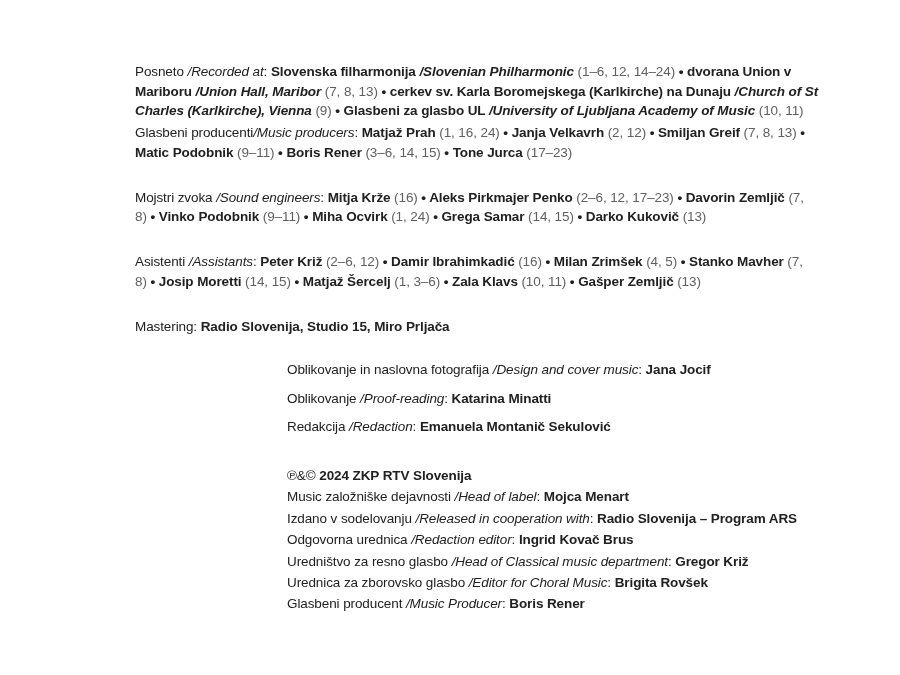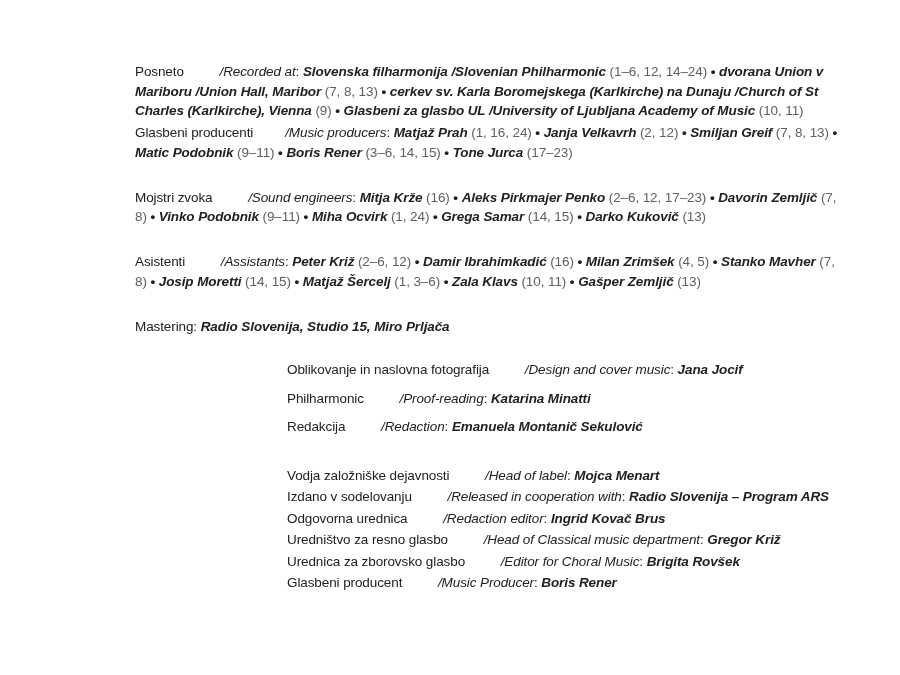--- a/index.html
+++ b/index.html
@@ -35,7 +35,7 @@
   .sec-b1 .para + .para { margin-top: 9px; }
 
   .run-r  { font-weight: normal; font-style: normal; }
-  .run-i  { font-style: italic; margin-left: 32px; }
+  .run-i  { font-style: italic; }
   .run-b  { font-weight: bold; font-style: italic; }
   .run-bi { font-weight: bold; font-style: italic; text-align: center; }
   .run-s  { font-weight: bold; }

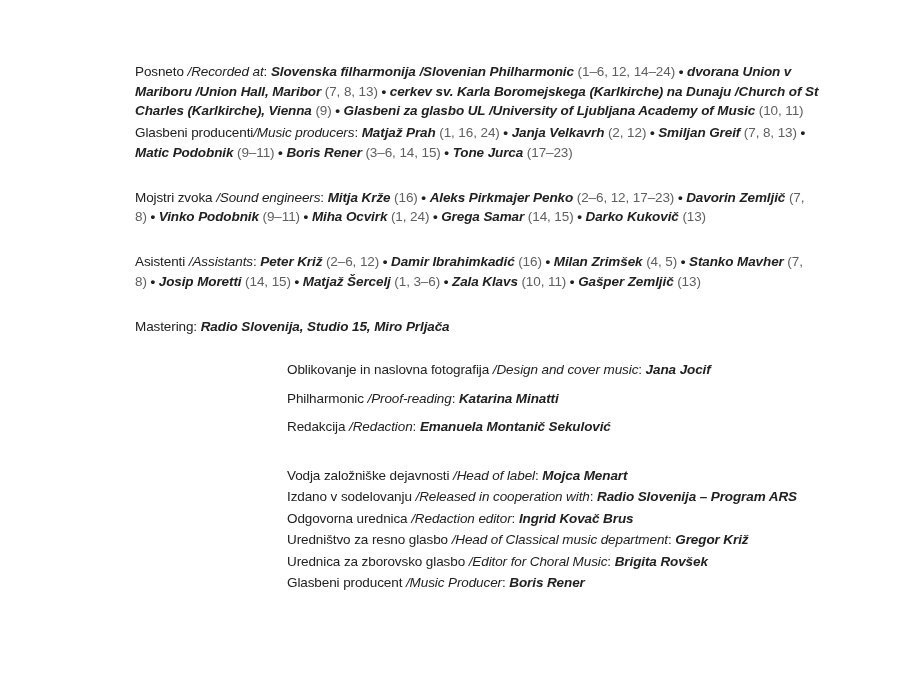--- a/index.html
+++ b/index.html
@@ -36,7 +36,7 @@
 
   .run-r  { font-weight: normal; font-style: normal; }
   .run-i  { font-style: italic; }
-  .run-b  { font-weight: bold; font-style: italic; }
+  .run-b  { font-weight: bold; }
   .run-bi { font-weight: bold; font-style: italic; text-align: center; }
   .run-s  { font-weight: bold; }
   .run-g  { color: var(--muted); font-weight: normal; text-align: center; }

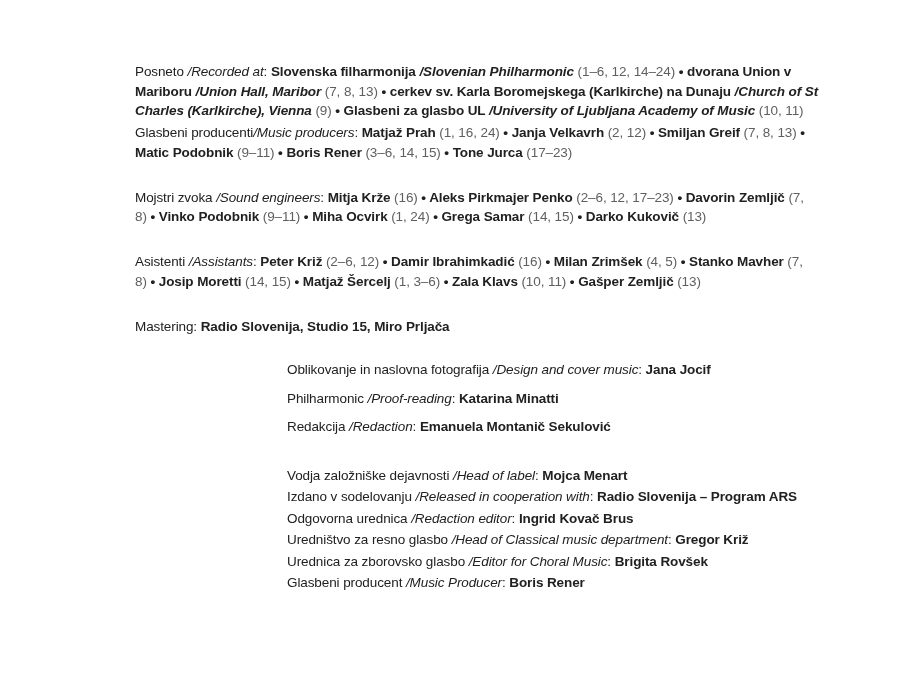--- a/index.html
+++ b/index.html
@@ -73,7 +73,7 @@
         <div class="line"><span class="run-r">Oblikovanje in naslovna fotografija </span><span class="run-i">/Design and cover music</span><span class="run-r">: </span><span class="run-b">Jana Jocif</span></div>
       </div>
       <div class="para">
-        <div class="line"><span class="run-r">Philharmonic </span><span class="run-i">/Proof-reading</span><span class="run-r">: </span><span class="run-b">Katarina Minatti</span></div>
+        <div class="line"><span class="run-r">Oblikovanje </span><span class="run-i">/Proof-reading</span><span class="run-r">: </span><span class="run-b">Katarina Minatti</span></div>
       </div>
       <div class="para">
         <div class="line"><span class="run-r">Redakcija </span><span class="run-i">/Redaction</span><span class="run-r">: </span><span class="run-b">Emanuela Montanič Sekulović</span></div>

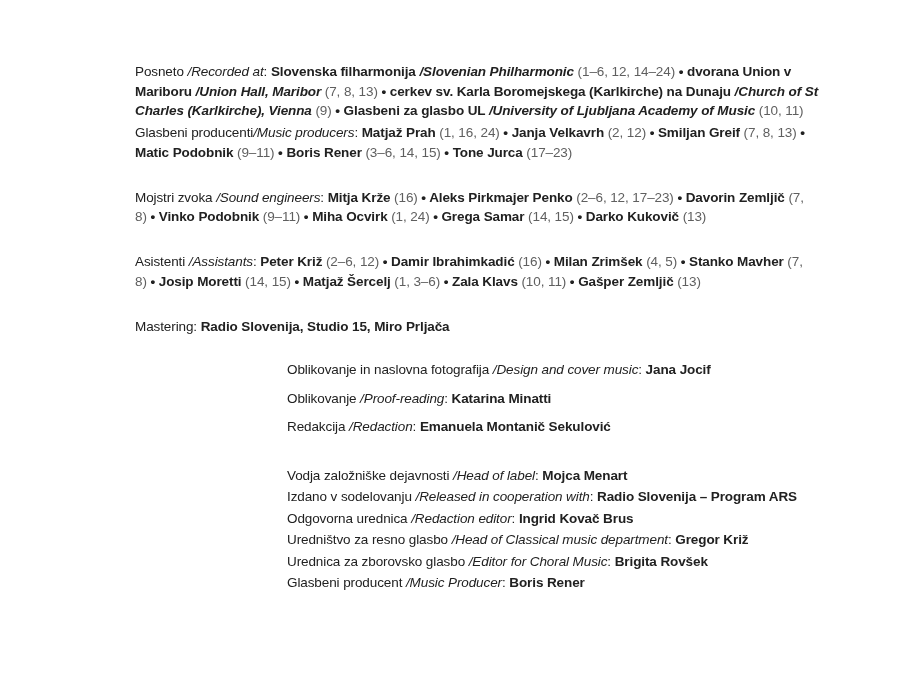--- a/index.html
+++ b/index.html
@@ -82,6 +82,7 @@
 
   <div class="sec sec-b2">
       <div class="para">
+        <div class="line"><span class="run-r">℗&amp;© </span><span class="run-b">2024 ZKP RTV Slovenija</span></div>
         <div class="line"><span class="run-r">Vodja založniške dejavnosti </span><span class="run-i">/Head of label</span><span class="run-r">: </span><span class="run-b">Mojca Menart</span></div>
         <div class="line"><span class="run-r">Izdano v sodelovanju </span><span class="run-i">/Released in cooperation with</span><span class="run-r">: </span><span class="run-b">Radio Slovenija – Program ARS</span></div>
         <div class="line"><span class="run-r">Odgovorna urednica </span><span class="run-i">/Redaction editor</span><span class="run-r">: </span><span class="run-b">Ingrid Kovač Brus</span></div>

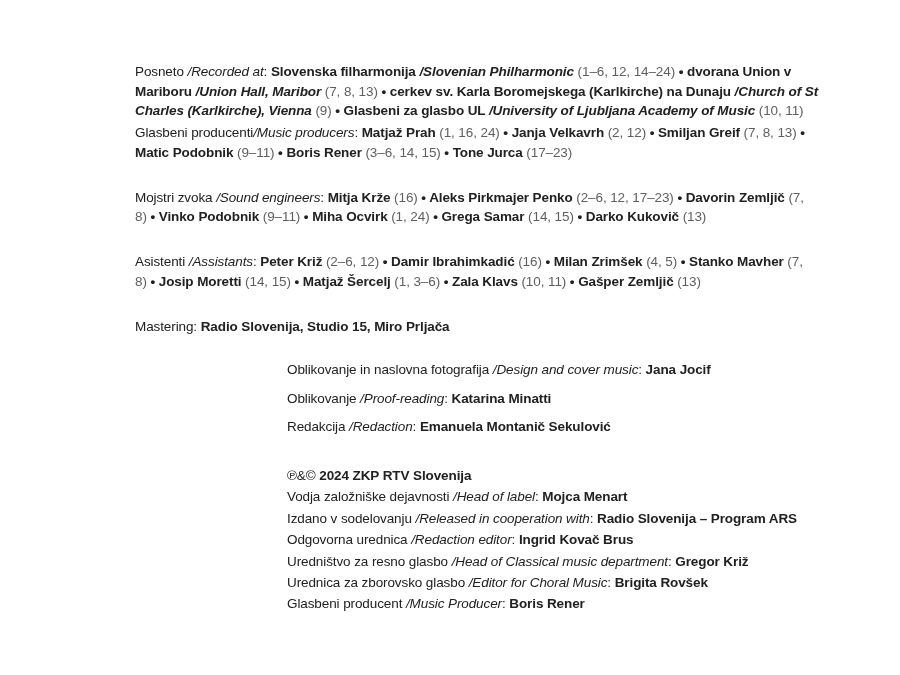--- a/index.html
+++ b/index.html
@@ -83,7 +83,7 @@
   <div class="sec sec-b2">
       <div class="para">
         <div class="line"><span class="run-r">℗&amp;© </span><span class="run-b">2024 ZKP RTV Slovenija</span></div>
-        <div class="line"><span class="run-r">Vodja založniške dejavnosti </span><span class="run-i">/Head of label</span><span class="run-r">: </span><span class="run-b">Mojca Menart</span></div>
+        <div class="line"><span class="run-r">Music založniške dejavnosti </span><span class="run-i">/Head of label</span><span class="run-r">: </span><span class="run-b">Mojca Menart</span></div>
         <div class="line"><span class="run-r">Izdano v sodelovanju </span><span class="run-i">/Released in cooperation with</span><span class="run-r">: </span><span class="run-b">Radio Slovenija – Program ARS</span></div>
         <div class="line"><span class="run-r">Odgovorna urednica </span><span class="run-i">/Redaction editor</span><span class="run-r">: </span><span class="run-b">Ingrid Kovač Brus</span></div>
         <div class="line"><span class="run-r">Uredništvo za resno glasbo </span><span class="run-i">/Head of Classical music department</span><span class="run-r">: </span><span class="run-b">Gregor Križ</span></div>

